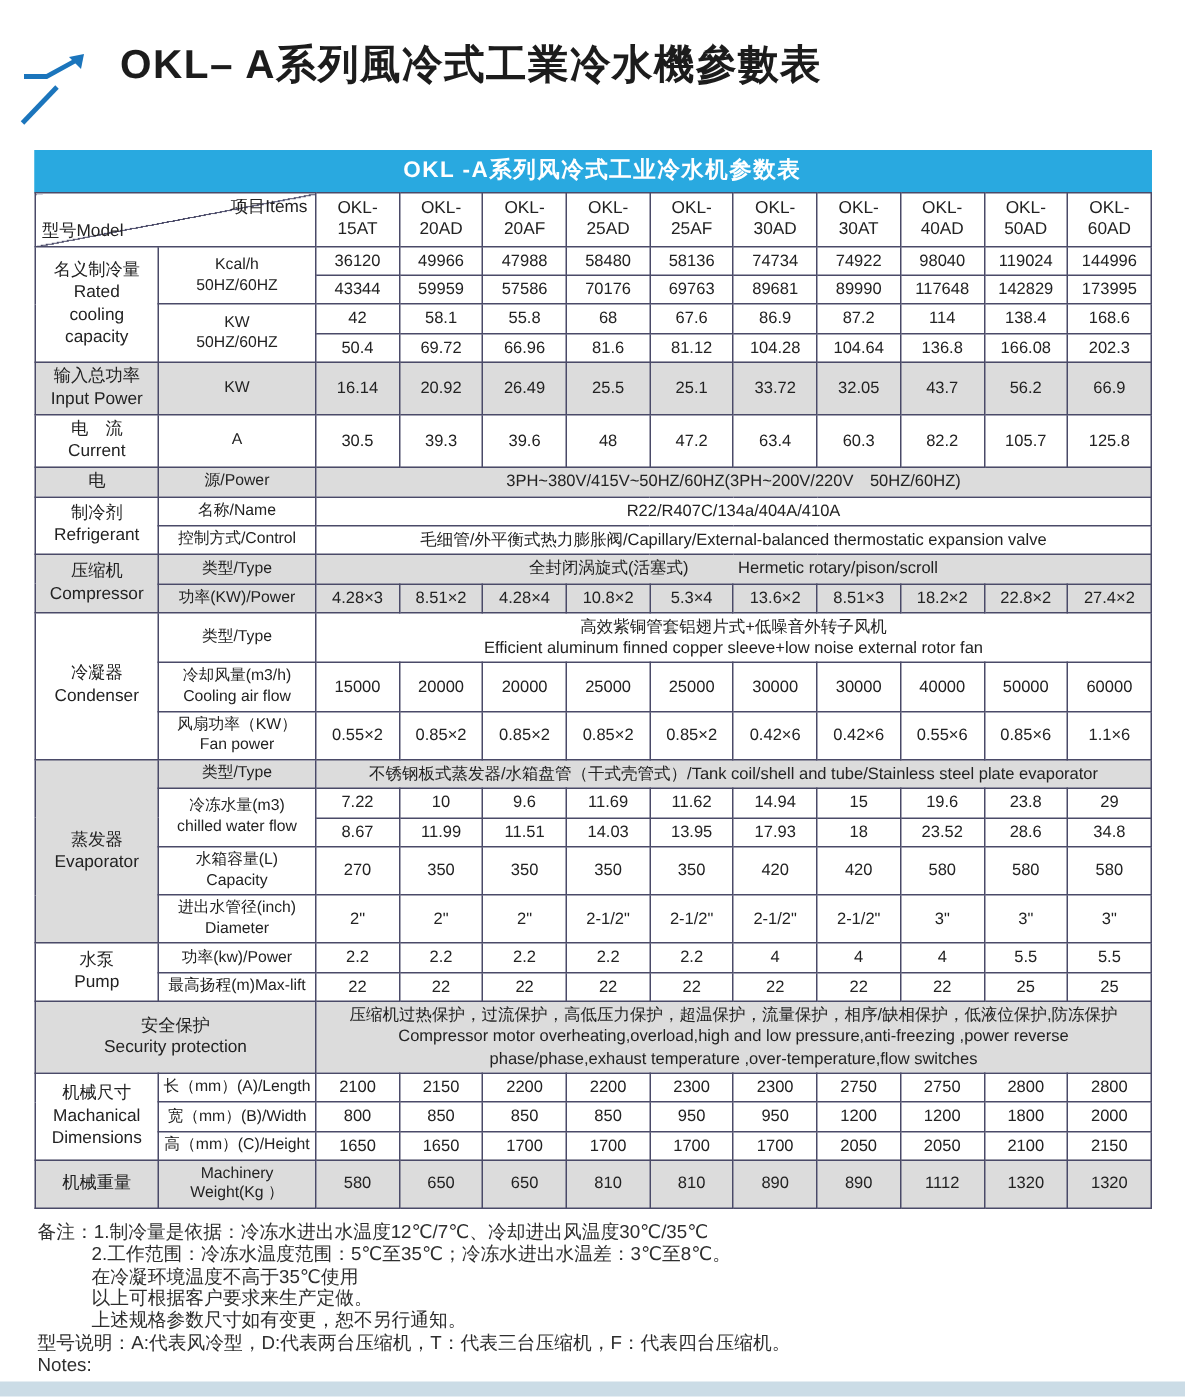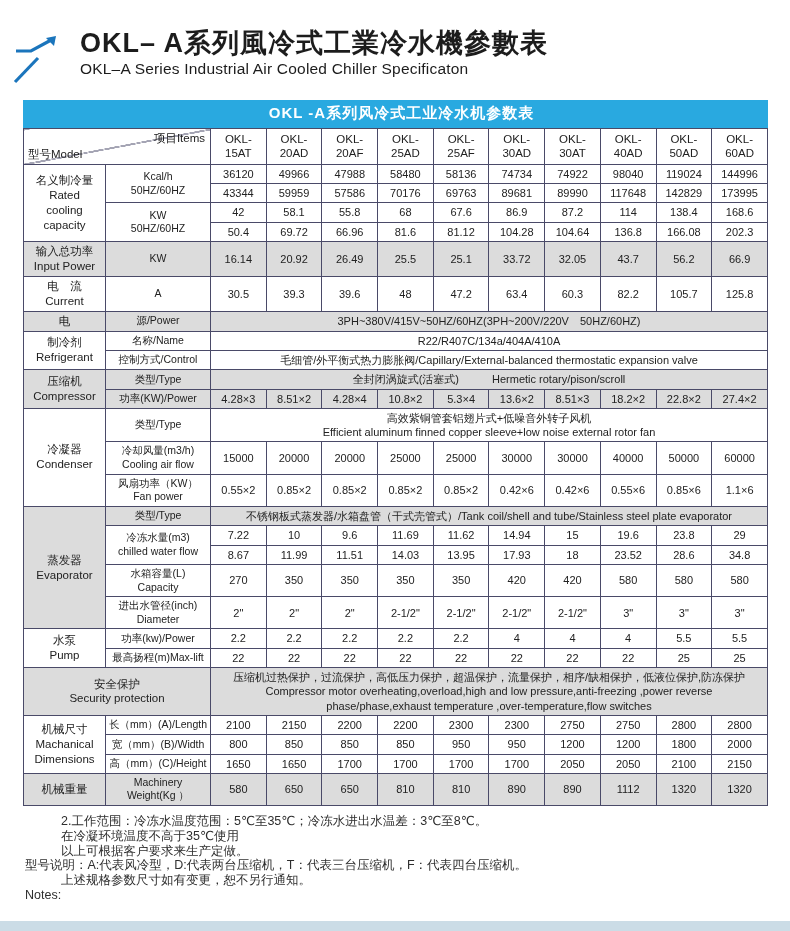--- a/index.html
+++ b/index.html
@@ -67,7 +67,6 @@
   </svg>
   <div class="titles">
     <h1 class="title-zh">OKL– A系列風冷式工業冷水機參數表</h1>
-    <div class="title-en">OKL–A Series Industrial Air Cooled Chiller Specificaton</div>
   </div>
 </div>
 

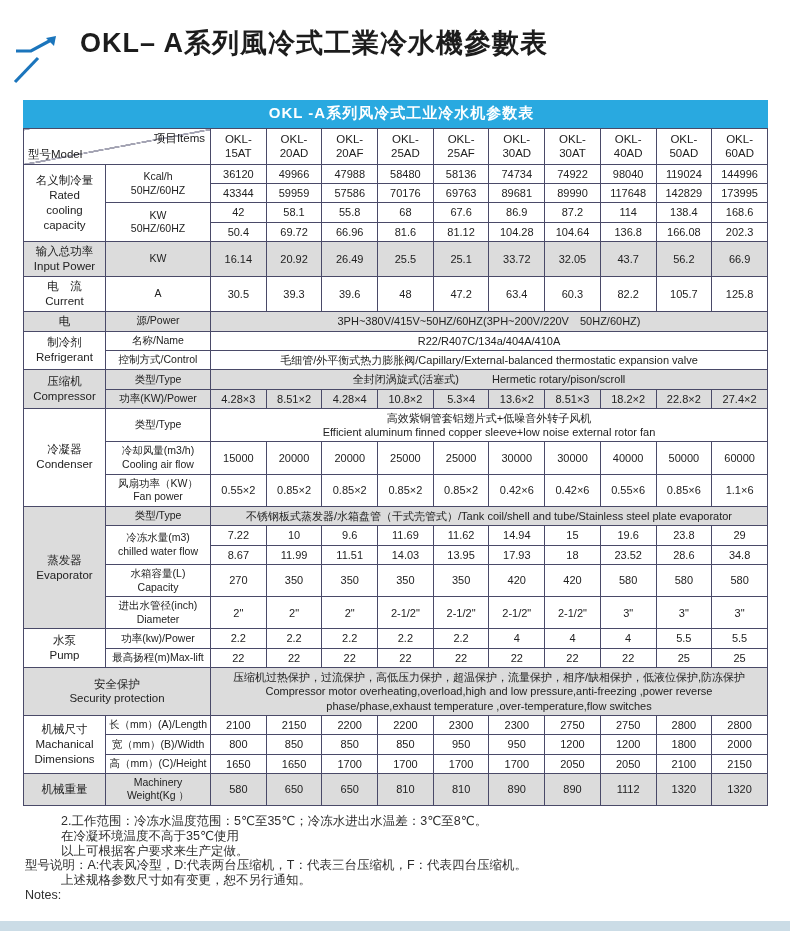--- a/index.html
+++ b/index.html
@@ -392,6 +392,7 @@
 </div>
 
 <div class="notes">
+    <div class="note-line lv0">备注：1.制冷量是依据：冷冻水进出水温度12℃/7℃、冷却进出风温度30℃/35℃</div>
     <div class="note-line lv1">2.工作范围：冷冻水温度范围：5℃至35℃；冷冻水进出水温差：3℃至8℃。</div>
     <div class="note-line lv1">在冷凝环境温度不高于35℃使用</div>
     <div class="note-line lv1">以上可根据客户要求来生产定做。</div>

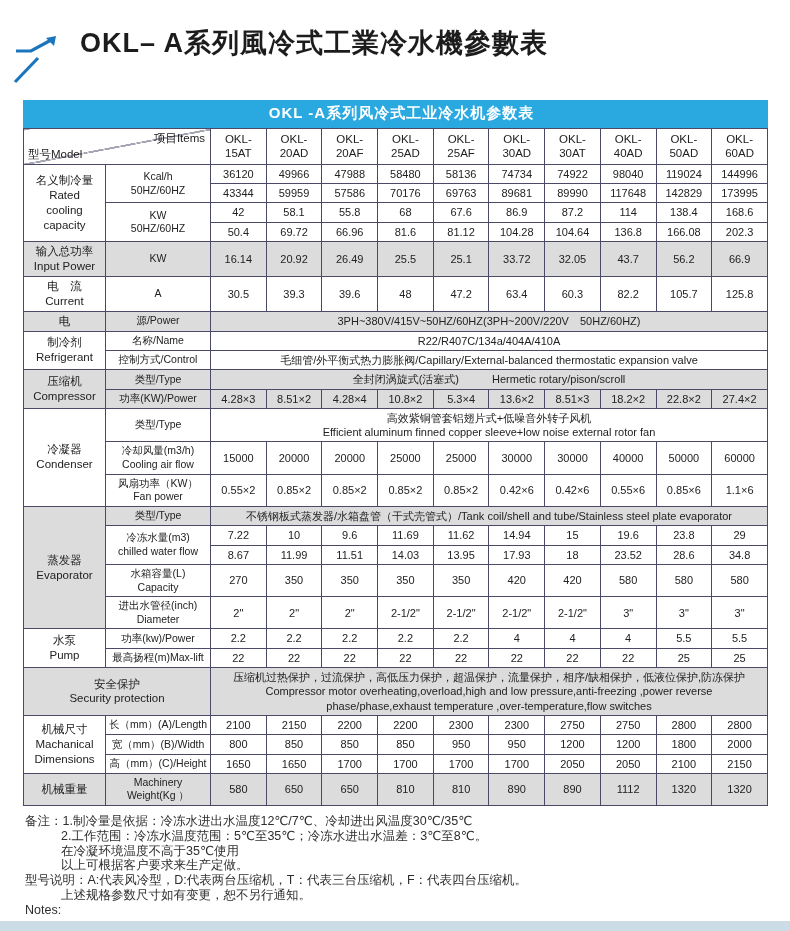--- a/index.html
+++ b/index.html
@@ -396,8 +396,8 @@
     <div class="note-line lv1">2.工作范围：冷冻水温度范围：5℃至35℃；冷冻水进出水温差：3℃至8℃。</div>
     <div class="note-line lv1">在冷凝环境温度不高于35℃使用</div>
     <div class="note-line lv1">以上可根据客户要求来生产定做。</div>
+    <div class="note-line lv1">上述规格参数尺寸如有变更，恕不另行通知。</div>
     <div class="note-line lv0">型号说明：A:代表风冷型，D:代表两台压缩机，T：代表三台压缩机，F：代表四台压缩机。</div>
-    <div class="note-line lv1">上述规格参数尺寸如有变更，恕不另行通知。</div>
     <div class="note-line lv0">Notes:</div>
   </div>
 

